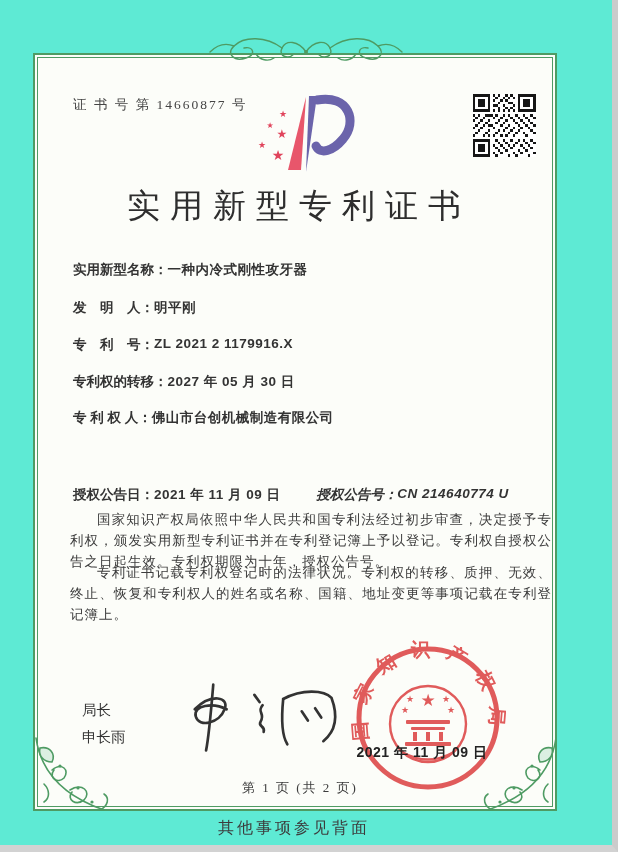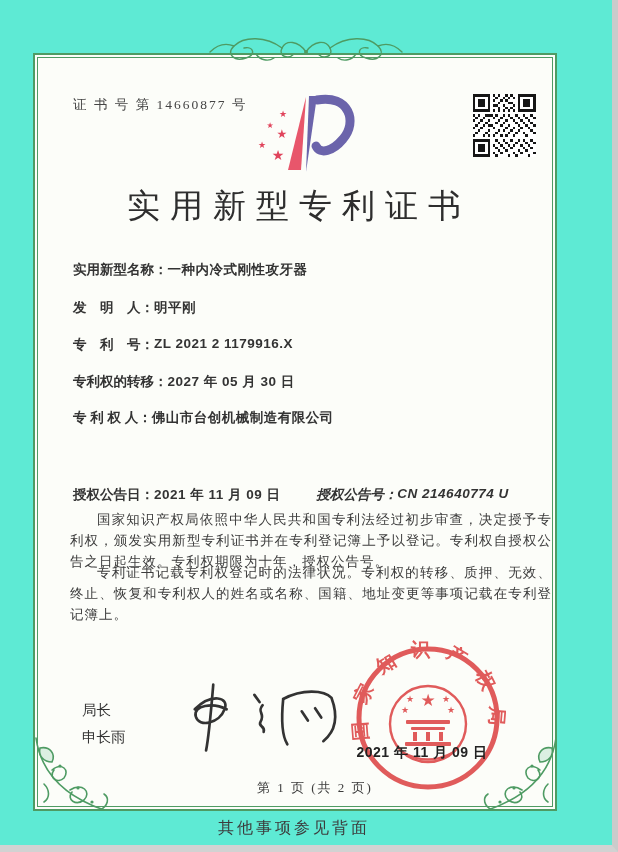--- a/index.html
+++ b/index.html
@@ -45,7 +45,7 @@
   }
   .page-no{
     position:absolute;left:33px;top:779px;width:534px;text-align:center;
-    font-family:"Liberation Serif",serif;font-size:13px;color:#3c3c3c;letter-spacing:2px;padding-left:15px;
+    font-family:"Liberation Serif",serif;font-size:13px;color:#3c3c3c;letter-spacing:2px;
   }
   .back-note{
     position:absolute;left:33px;top:818px;width:522px;text-align:center;

